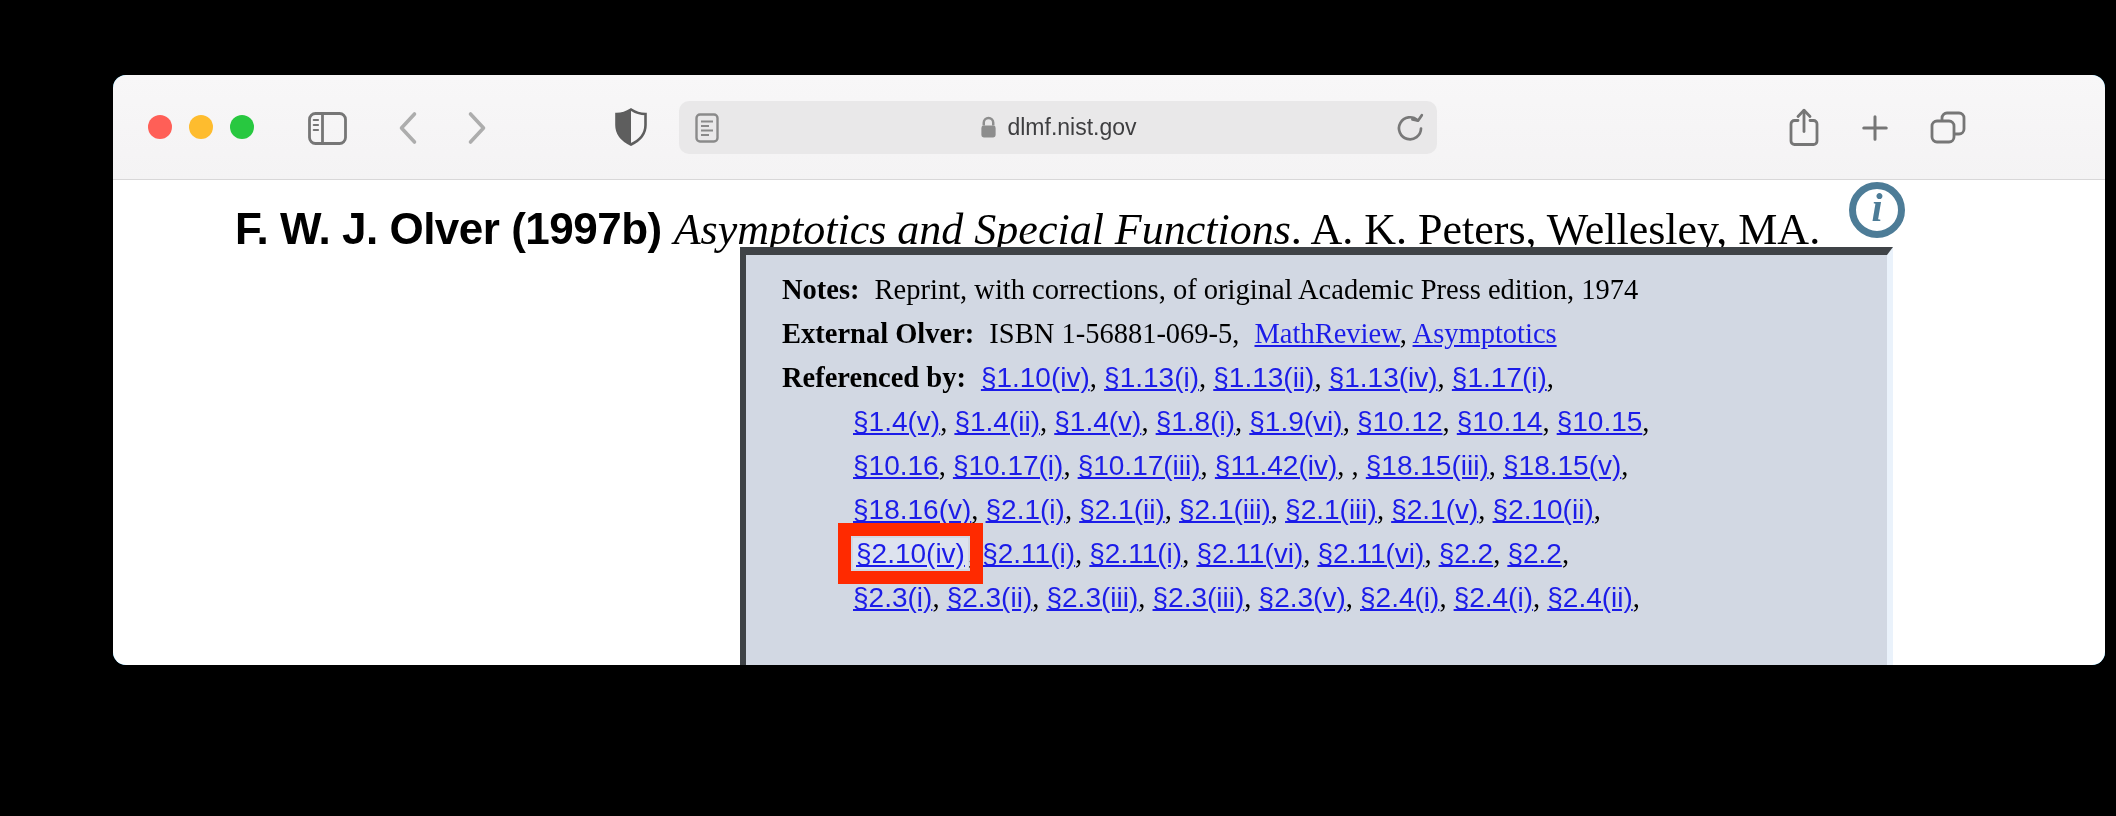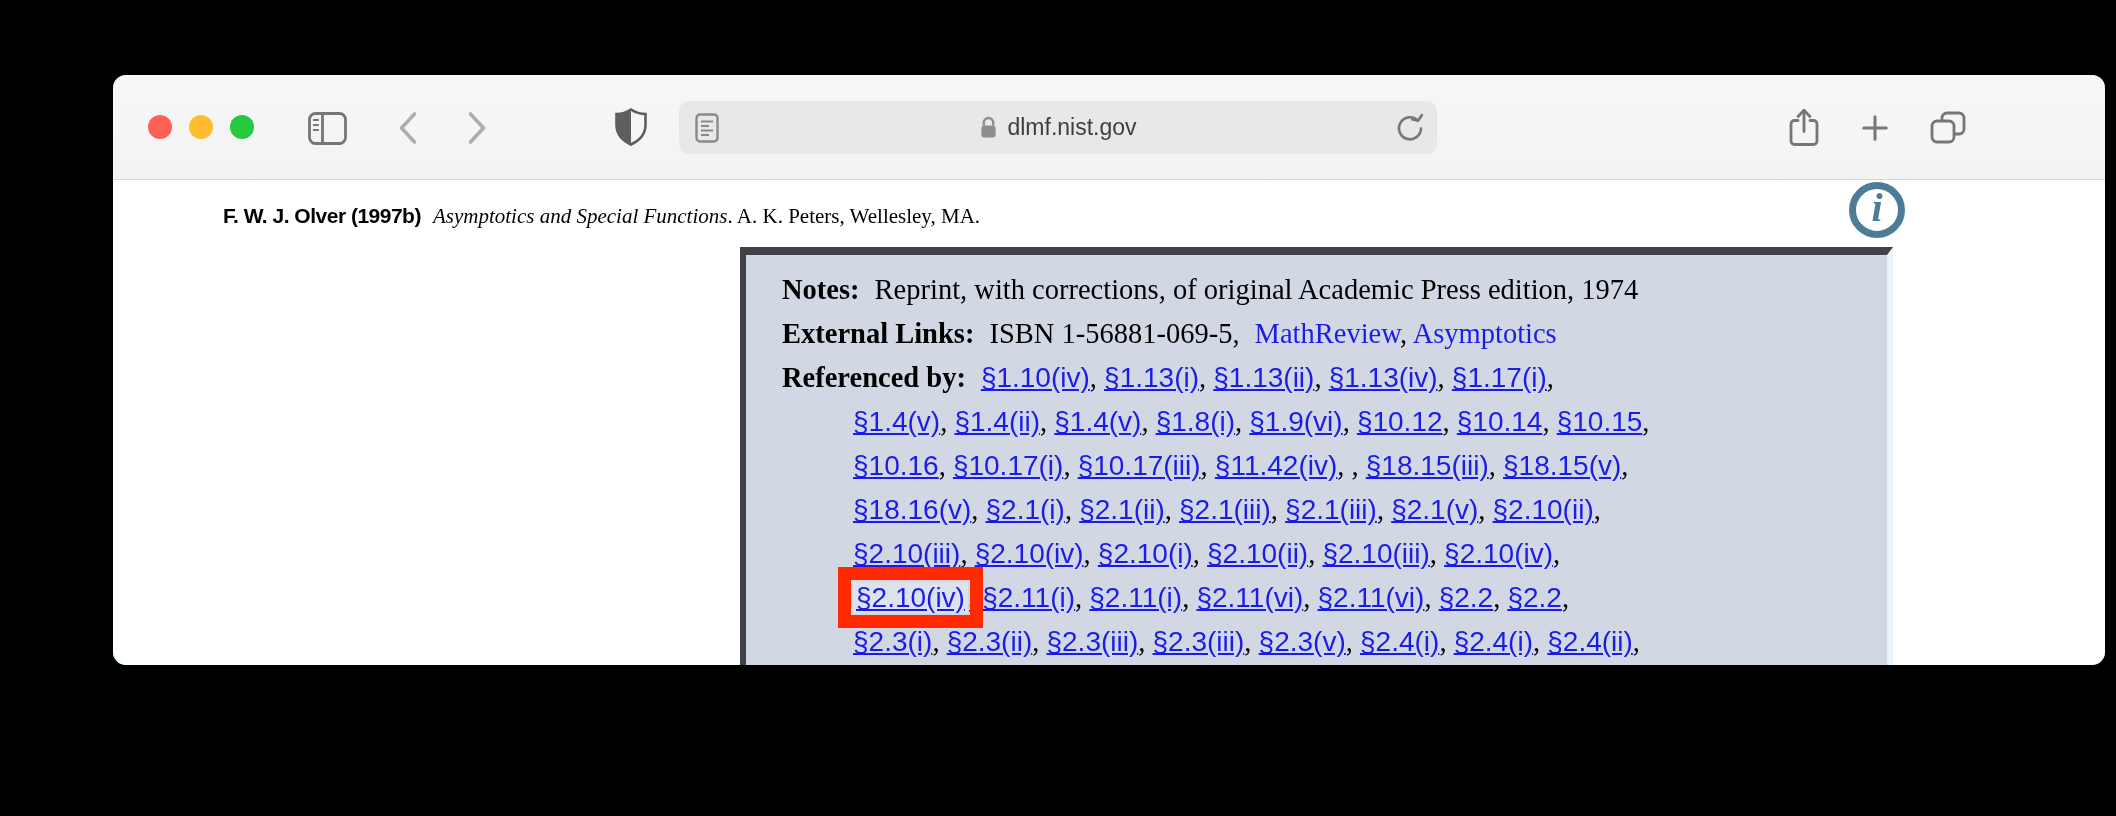--- a/index.html
+++ b/index.html
@@ -29,8 +29,8 @@
              font-family:"Liberation Sans",sans-serif;font-size:23px;color:#3e3e40;}
   
   .content{position:relative;height:485px;background:#fff;}
-  .heading{position:absolute;left:110px;top:24px;white-space:nowrap;
-           font-size:21px;color:#000;line-height:1.15;}
+  .heading{position:absolute;left:122px;top:24px;white-space:nowrap;
+           font-size:44px;color:#000;line-height:1.15;}
   .h-author{font-family:"Liberation Sans",sans-serif;font-weight:bold;
             letter-spacing:-.5px;margin-right:12px;}
   .h-title{font-family:"Liberation Serif",serif;font-style:italic;}

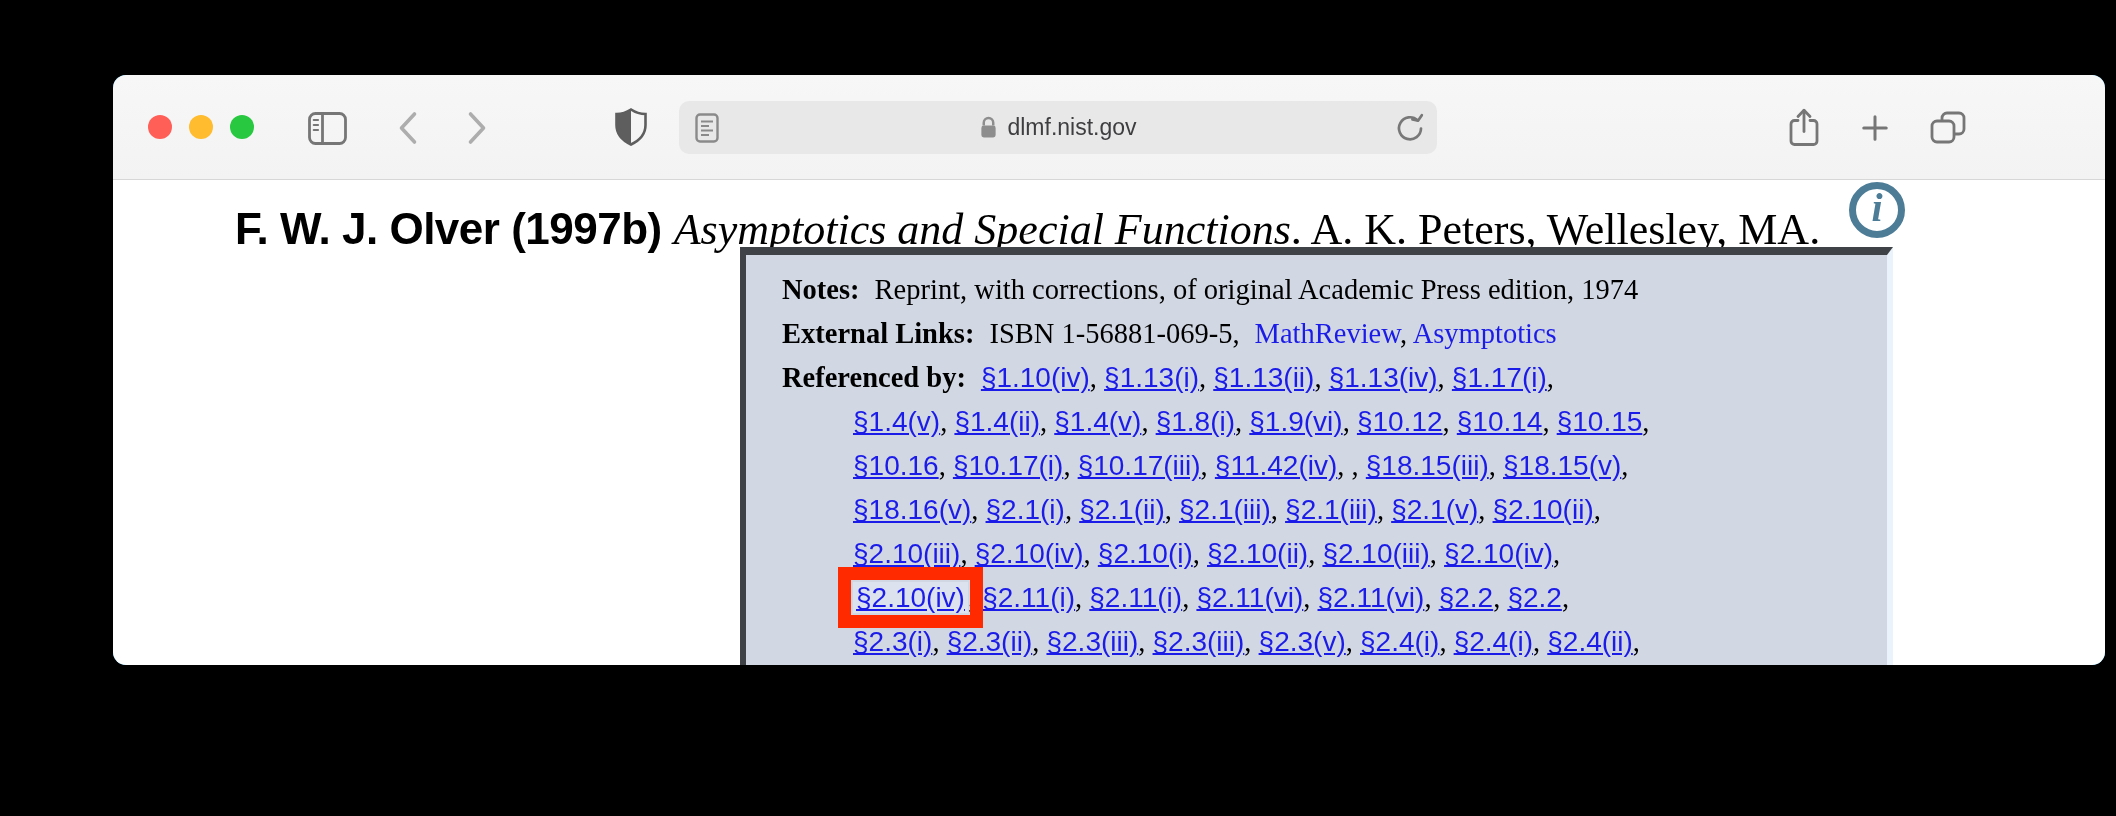--- a/index.html
+++ b/index.html
@@ -135,7 +135,7 @@
         <span class="lbl">Notes:</span><span>Reprint, with corrections, of original Academic Press edition, 1974</span>
       </div>
       <div class="pline">
-        <span class="lbl">External Links:</span><span class="pretext">ISBN 1-56881-069-5,</span><span><a class="ext">MathReview</a><span class="sep">, </span><a class="ext">Asymptotics</a></span>
+        <span class="lbl">External Olver:</span><span class="pretext">ISBN 1-56881-069-5,</span><span><a class="ext">MathReview</a><span class="sep">, </span><a class="ext">Asymptotics</a></span>
       </div>
       <div class="pline">
         <span class="lbl">Referenced by:</span><span><a class="ref">§1.10(iv)</a><span class="sep">, </span><a class="ref">§1.13(i)</a><span class="sep">, </span><a class="ref">§1.13(ii)</a><span class="sep">, </span><a class="ref">§1.13(iv)</a><span class="sep">, </span><a class="ref">§1.17(i)</a><span class="sep">, </span></span>

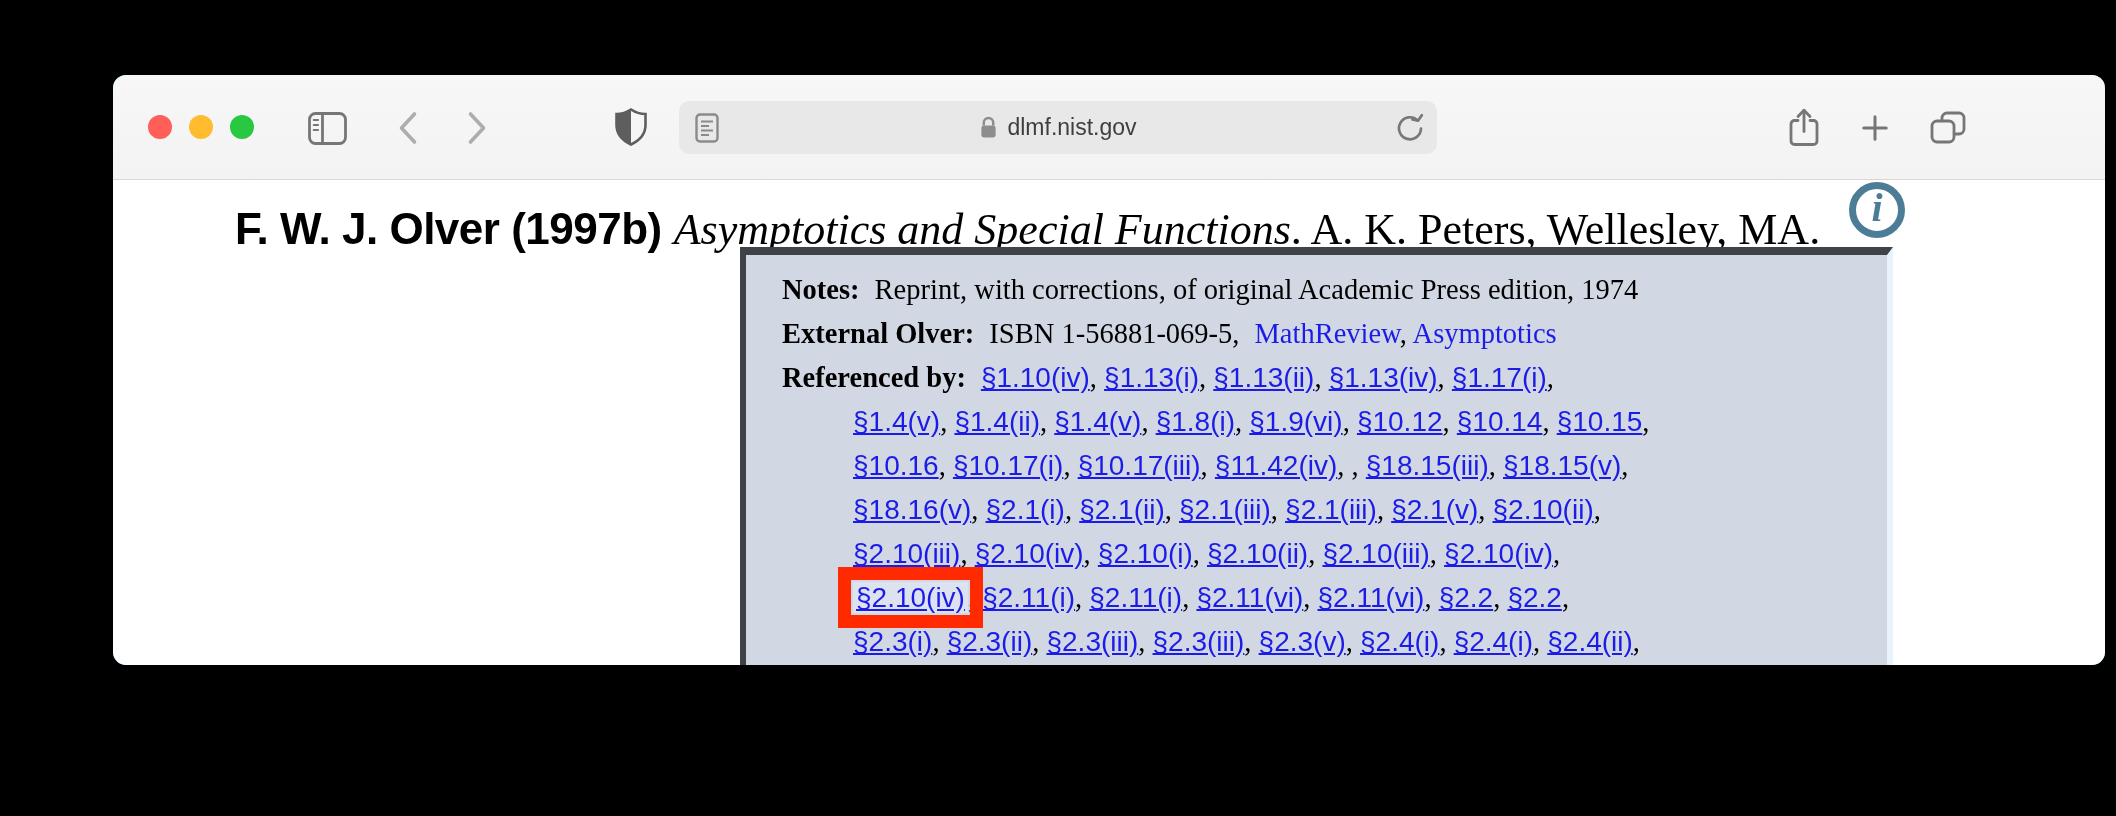--- a/index.html
+++ b/index.html
@@ -52,7 +52,7 @@
   a.ref{font-family:"Liberation Sans",sans-serif;font-size:28px;
         color:var(--link-blue);text-decoration:underline;cursor:pointer;}
   a.ext{font-family:"Liberation Serif",serif;color:var(--link-blue);
-        cursor:pointer;}
+        text-decoration:underline;cursor:pointer;}
   .sep{color:#000;}
   .redbox{outline:13px solid var(--hl-red);outline-offset:2px;background:var(--hl-inner);
           position:relative;z-index:3;padding:0 3px;}

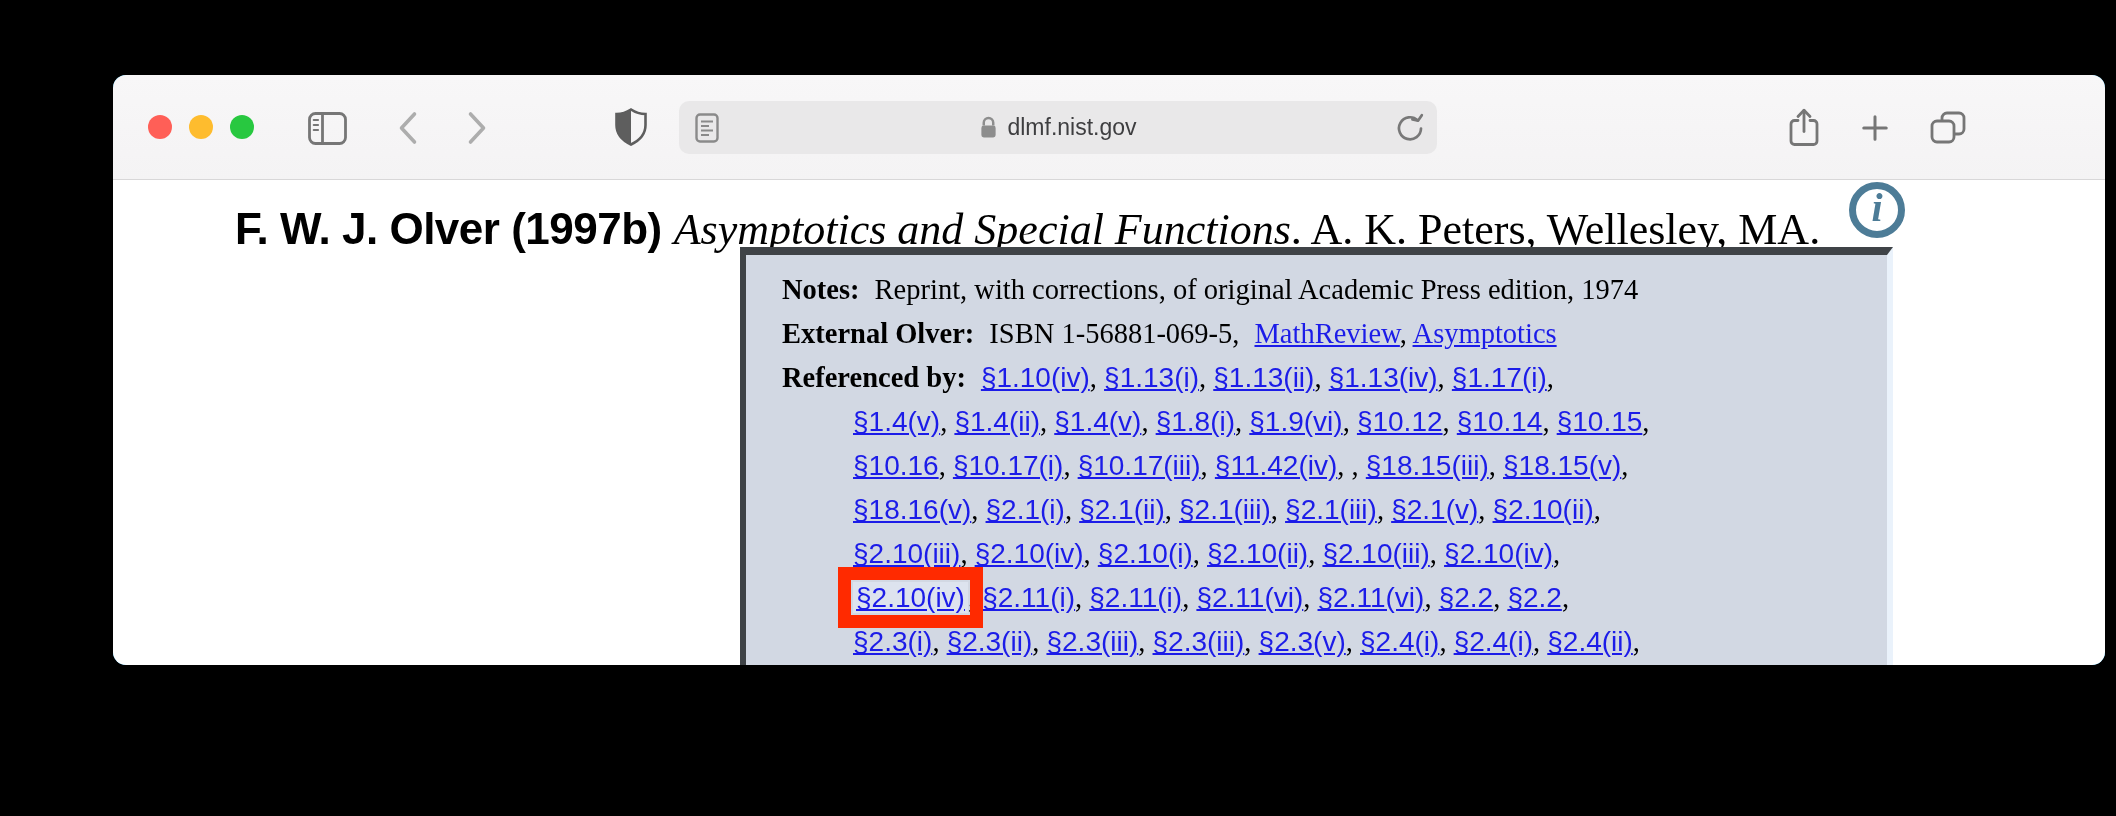--- a/index.html
+++ b/index.html
@@ -143,7 +143,6 @@
       <div class="pline indent"><a class="ref">§1.4(v)</a><span class="sep">, </span><a class="ref">§1.4(ii)</a><span class="sep">, </span><a class="ref">§1.4(v)</a><span class="sep">, </span><a class="ref">§1.8(i)</a><span class="sep">, </span><a class="ref">§1.9(vi)</a><span class="sep">, </span><a class="ref">§10.12</a><span class="sep">, </span><a class="ref">§10.14</a><span class="sep">, </span><a class="ref">§10.15</a><span class="sep">, </span></div>
       <div class="pline indent"><a class="ref">§10.16</a><span class="sep">, </span><a class="ref">§10.17(i)</a><span class="sep">, </span><a class="ref">§10.17(iii)</a><span class="sep">, </span><a class="ref">§11.42(iv)</a><span class="sep">, </span><span class="sep">, </span><a class="ref">§18.15(iii)</a><span class="sep">, </span><a class="ref">§18.15(v)</a><span class="sep">, </span></div>
       <div class="pline indent"><a class="ref">§18.16(v)</a><span class="sep">, </span><a class="ref">§2.1(i)</a><span class="sep">, </span><a class="ref">§2.1(ii)</a><span class="sep">, </span><a class="ref">§2.1(iii)</a><span class="sep">, </span><a class="ref">§2.1(iii)</a><span class="sep">, </span><a class="ref">§2.1(v)</a><span class="sep">, </span><a class="ref">§2.10(ii)</a><span class="sep">, </span></div>
-      <div class="pline indent"><a class="ref">§2.10(iii)</a><span class="sep">, </span><a class="ref">§2.10(iv)</a><span class="sep">, </span><a class="ref">§2.10(i)</a><span class="sep">, </span><a class="ref">§2.10(ii)</a><span class="sep">, </span><a class="ref">§2.10(iii)</a><span class="sep">, </span><a class="ref">§2.10(iv)</a><span class="sep">, </span></div>
       <div class="pline indent"><span class="redbox"><a class="ref">§2.10(iv)</a></span><span class="sep">, </span><a class="ref">§2.11(i)</a><span class="sep">, </span><a class="ref">§2.11(i)</a><span class="sep">, </span><a class="ref">§2.11(vi)</a><span class="sep">, </span><a class="ref">§2.11(vi)</a><span class="sep">, </span><a class="ref">§2.2</a><span class="sep">, </span><a class="ref">§2.2</a><span class="sep">, </span></div>
       <div class="pline indent"><a class="ref">§2.3(i)</a><span class="sep">, </span><a class="ref">§2.3(ii)</a><span class="sep">, </span><a class="ref">§2.3(iii)</a><span class="sep">, </span><a class="ref">§2.3(iii)</a><span class="sep">, </span><a class="ref">§2.3(v)</a><span class="sep">, </span><a class="ref">§2.4(i)</a><span class="sep">, </span><a class="ref">§2.4(i)</a><span class="sep">, </span><a class="ref">§2.4(ii)</a><span class="sep">, </span></div>
     </div>

